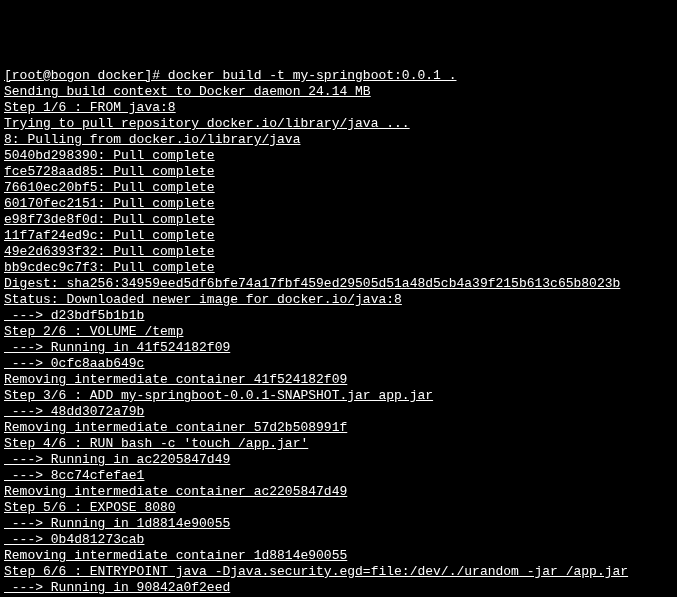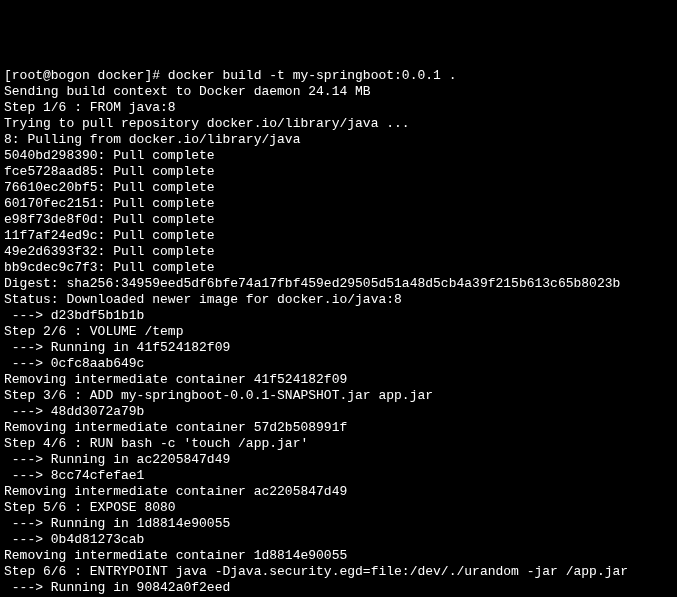--- a/index.html
+++ b/index.html
@@ -21,6 +21,7 @@
     }
     .terminal-line {
       display: block;
+      text-decoration: underline;
     }
   </style>
 </head>

